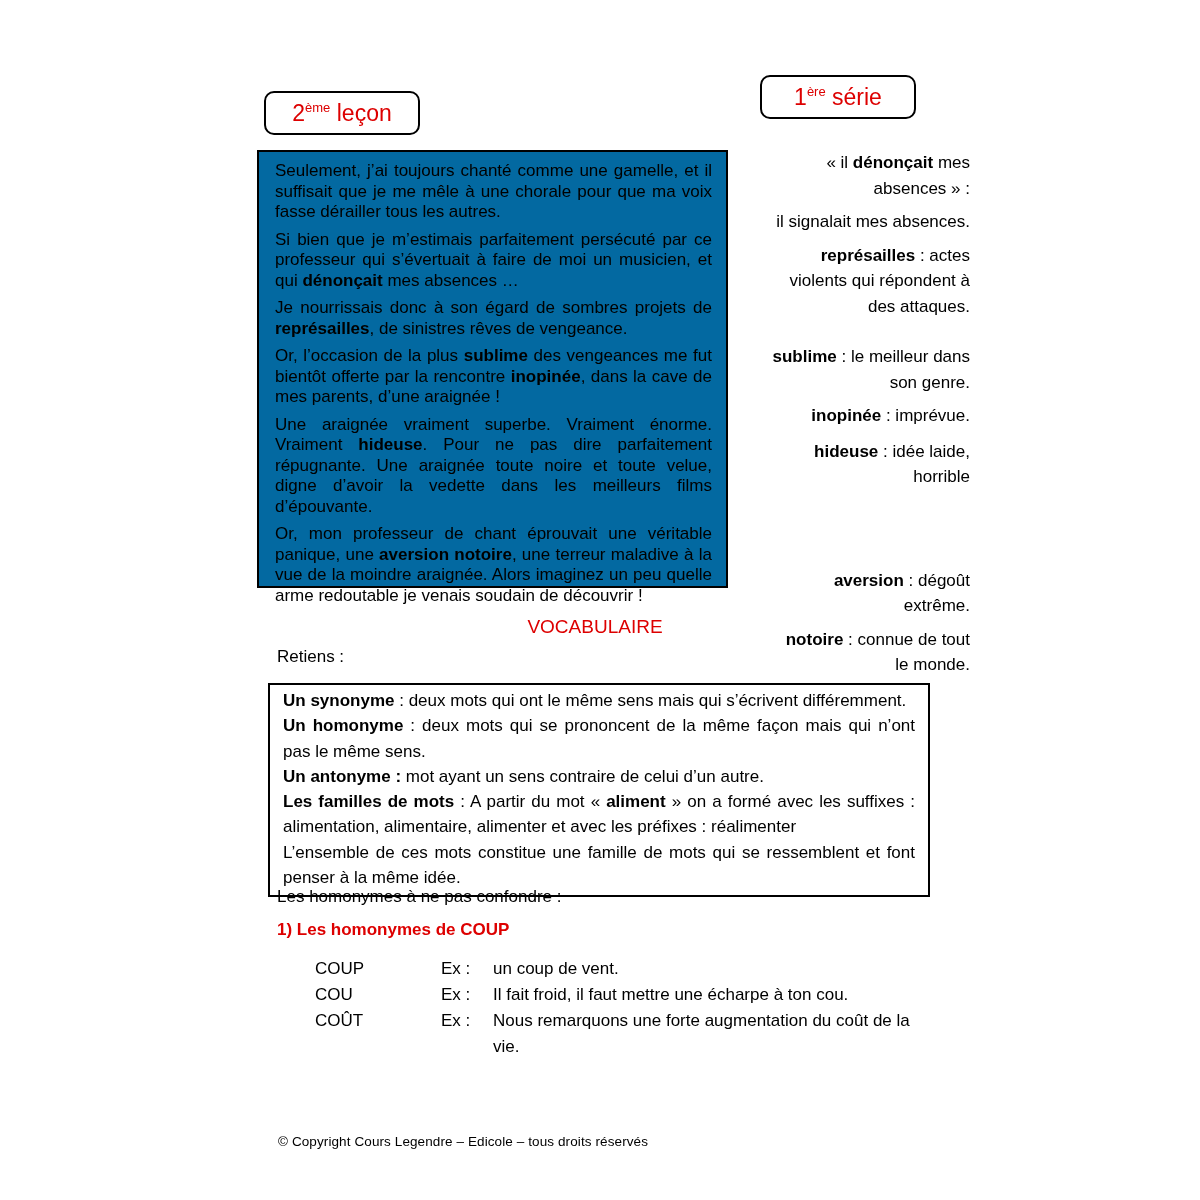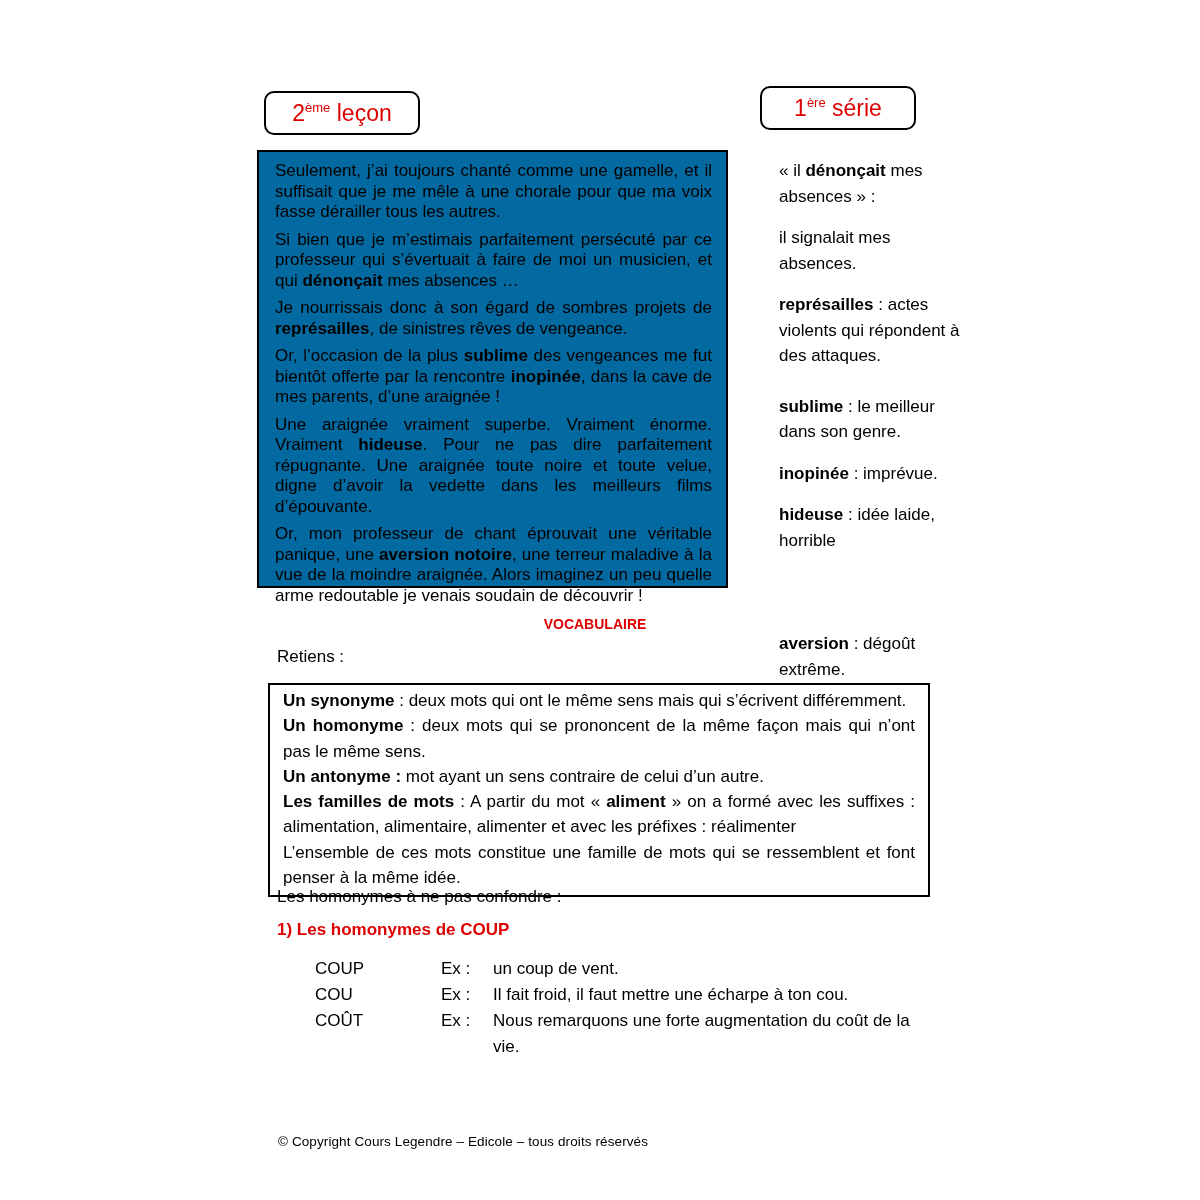--- a/index.html
+++ b/index.html
@@ -27,7 +27,7 @@
     background:#fff;
   }
   .badge-lesson{left:264px;top:75px;margin-top:16px;}
-  .badge-series{left:760px;top:86px;text-align:center;}
+  .badge-series{left:760px;top:75px;text-align:center;}
   .badge-text{color:var(--red);font-size:23px;white-space:pre;}
   .badge-text sup{font-size:13px;line-height:0;vertical-align:super;}
   

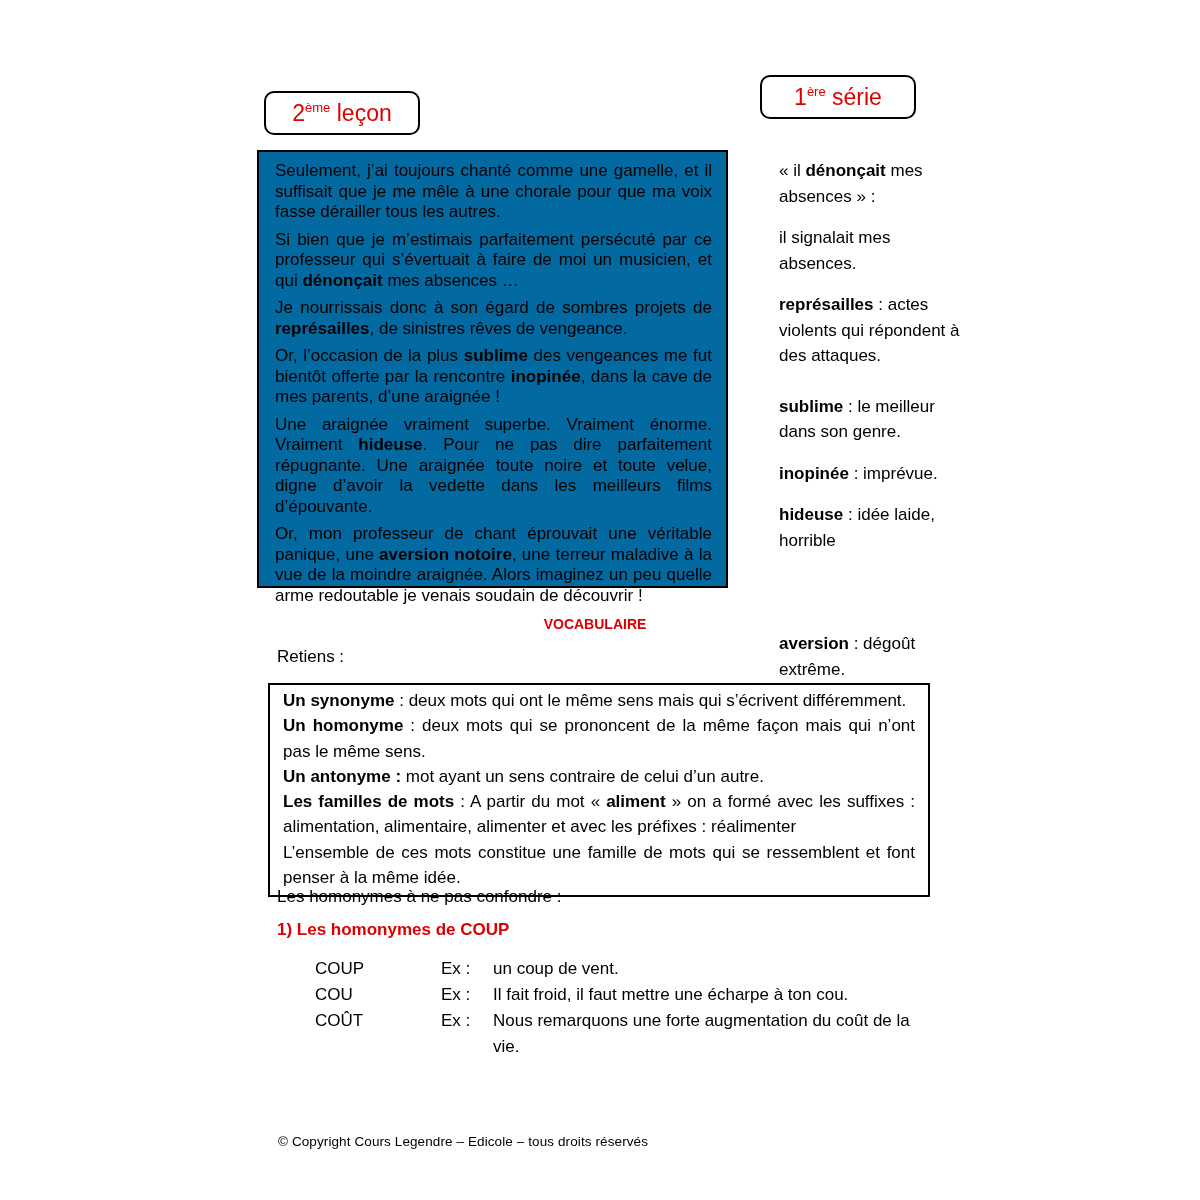--- a/index.html
+++ b/index.html
@@ -47,7 +47,7 @@
   .margin-notes{
     position:absolute;left:763px;top:142px;width:215px;
   }
-  .note-p{margin:16px;font-size:17px;line-height:25.5px;text-align:left;}
+  .note-p{margin:8px;font-size:17px;line-height:25.5px;text-align:right;}
   .note-group-1{margin-top:25px;}
   .note-group-2{margin-top:10px;}
   .note-group-3{margin-top:78px;}

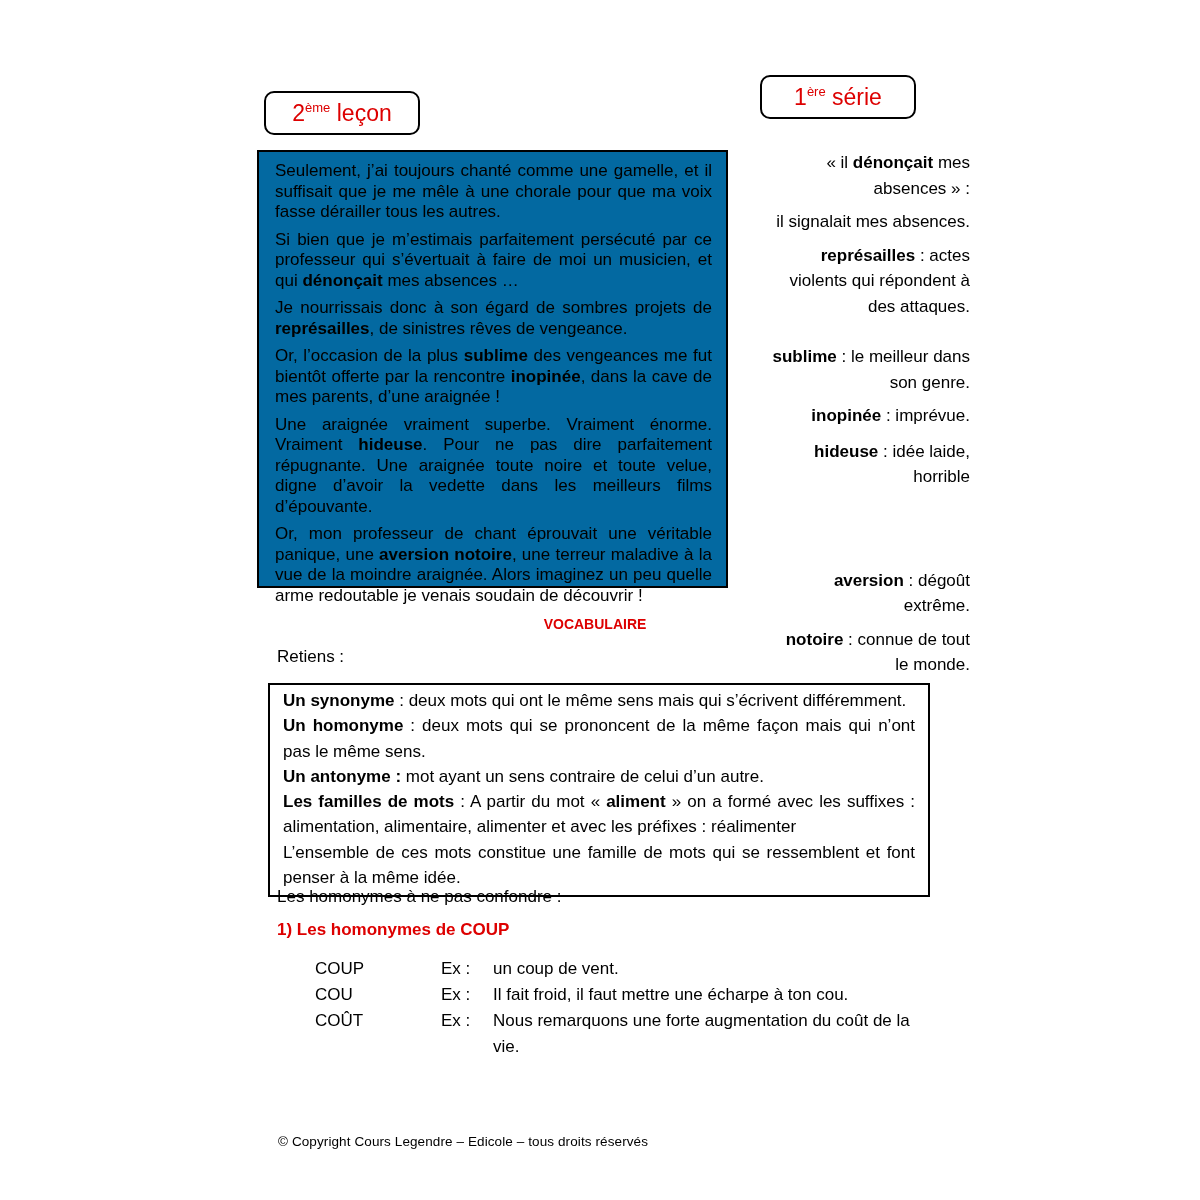--- a/index.html
+++ b/index.html
@@ -55,7 +55,7 @@
   .vocab-title{
     position:absolute;left:257px;top:616px;width:676px;
     margin:0;text-align:center;
-    color:var(--red);font-size:14px;font-weight:bold;
+    color:var(--red);font-size:19px;font-weight:normal;
   }
   .retiens{position:absolute;left:277px;top:647px;font-size:17px;}
   .def-box{

